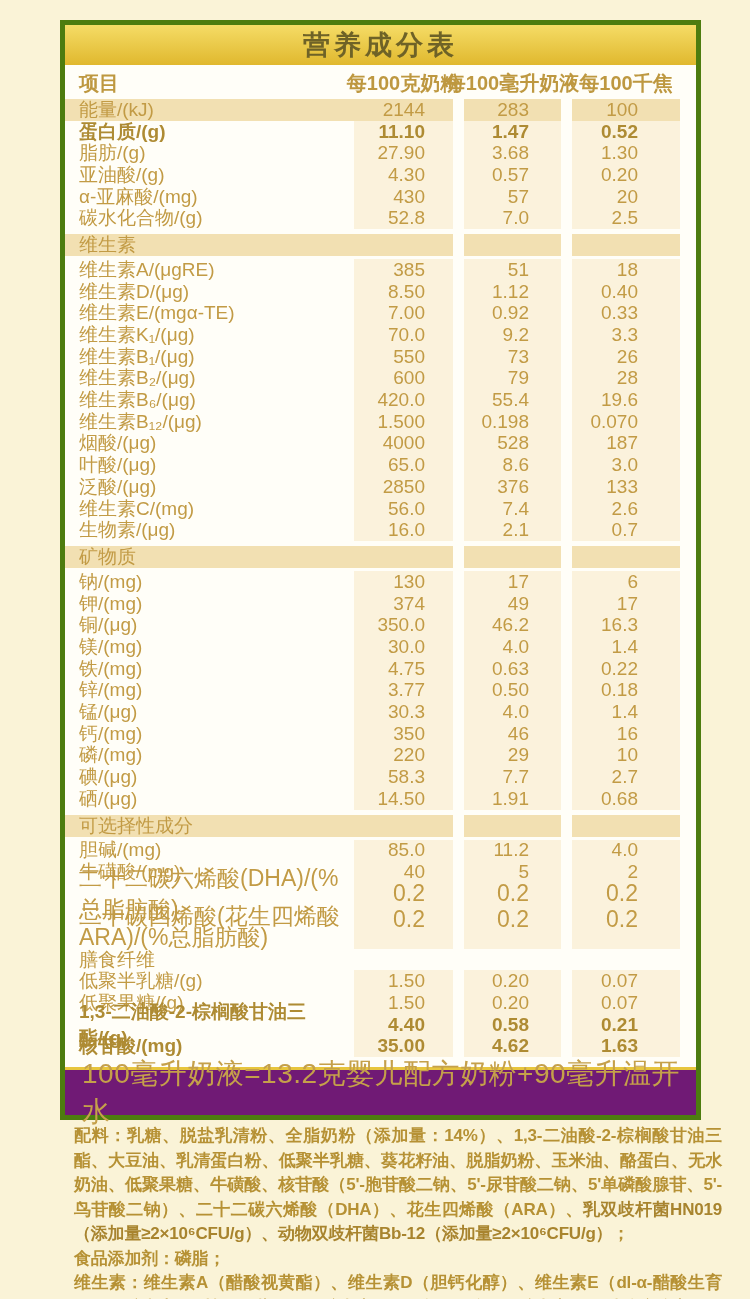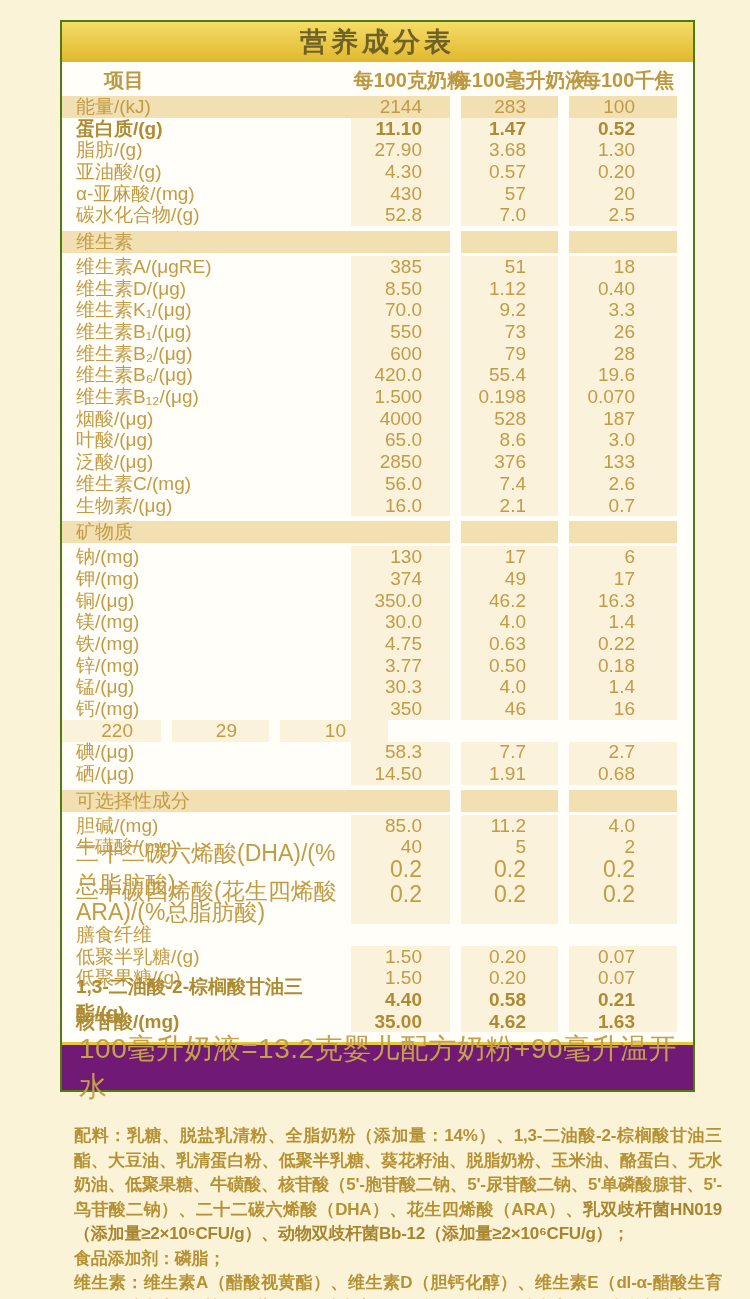--- a/index.html
+++ b/index.html
@@ -13,7 +13,7 @@
 
   .panel {
     position:absolute; left:60px; top:20px; width:631px;
-    border:2px solid #4d7c0f;
+    border:5px solid #4d7c0f;
     background:#FFFEF8;
   }
   .title-band {

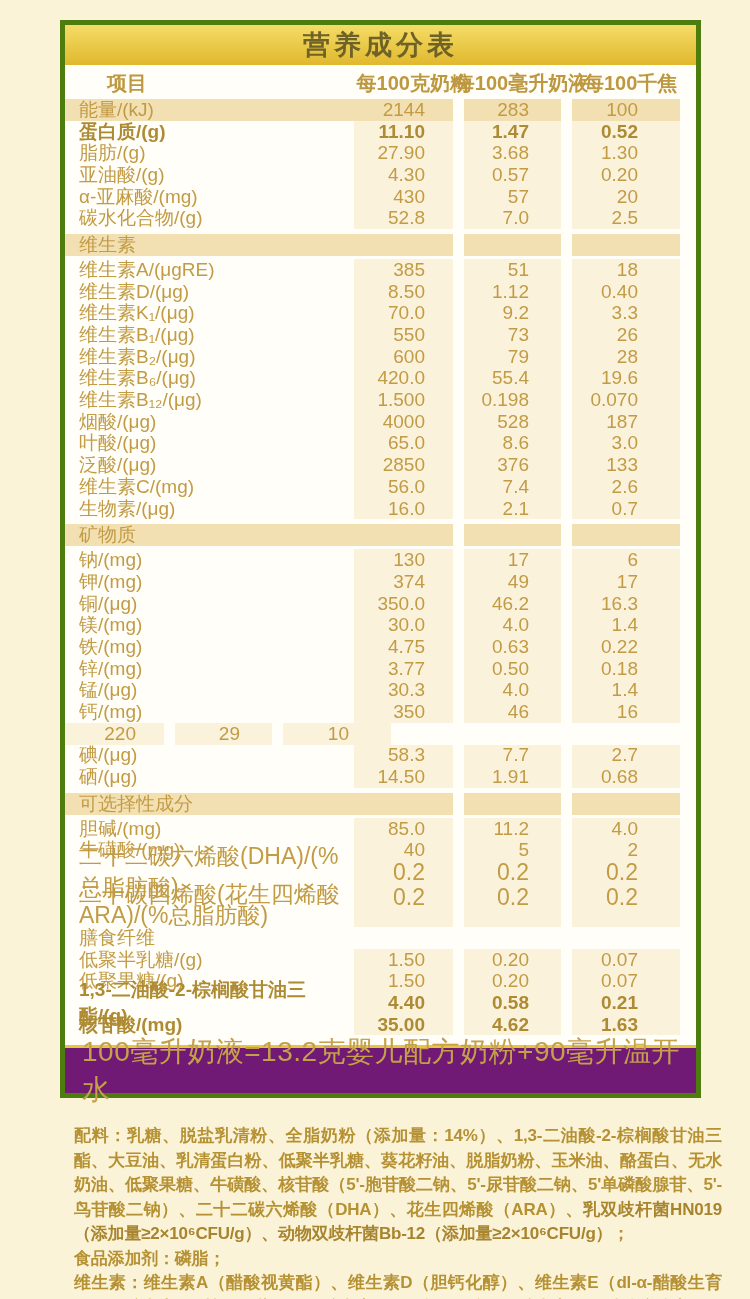--- a/index.html
+++ b/index.html
@@ -33,7 +33,7 @@
   .gut { width:11px; height:100%; }
   .rp { width:16px; }
 
-  .row.hdr { height:27px; margin-bottom:2px; font-weight:bold; font-size:20px; color:#BE9840;padding-left:28px; }
+  .row.hdr { height:27px; margin-bottom:2px; font-weight:bold; font-size:20px; color:#BE9840; }
   .row.hdr .cell { background:transparent; justify-content:center; padding-right:0; white-space:nowrap; overflow:visible; }
 
   .row.stripe .label-cell, .row.stripe .cell { background:#F2E0B2; }

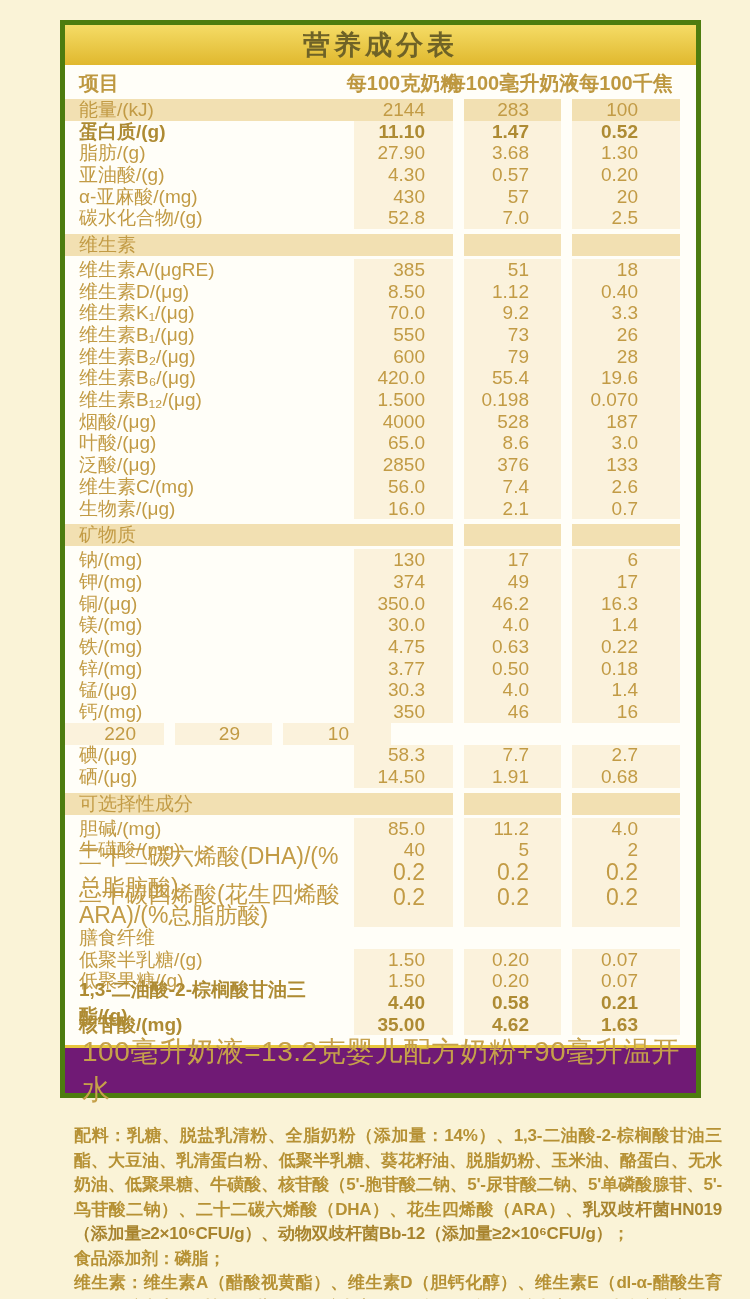--- a/index.html
+++ b/index.html
@@ -160,6 +160,15 @@
             <div class="rp"></div>
           </div>
           <div class="row">
+            <div class="label-cell">维生素E/(mgα-TE)</div>
+            <div class="cell c1">7.00</div>
+            <div class="gut"></div>
+            <div class="cell c2">0.92</div>
+            <div class="gut"></div>
+            <div class="cell c3">0.33</div>
+            <div class="rp"></div>
+          </div>
+          <div class="row">
             <div class="label-cell">维生素K₁/(μg)</div>
             <div class="cell c1">70.0</div>
             <div class="gut"></div>

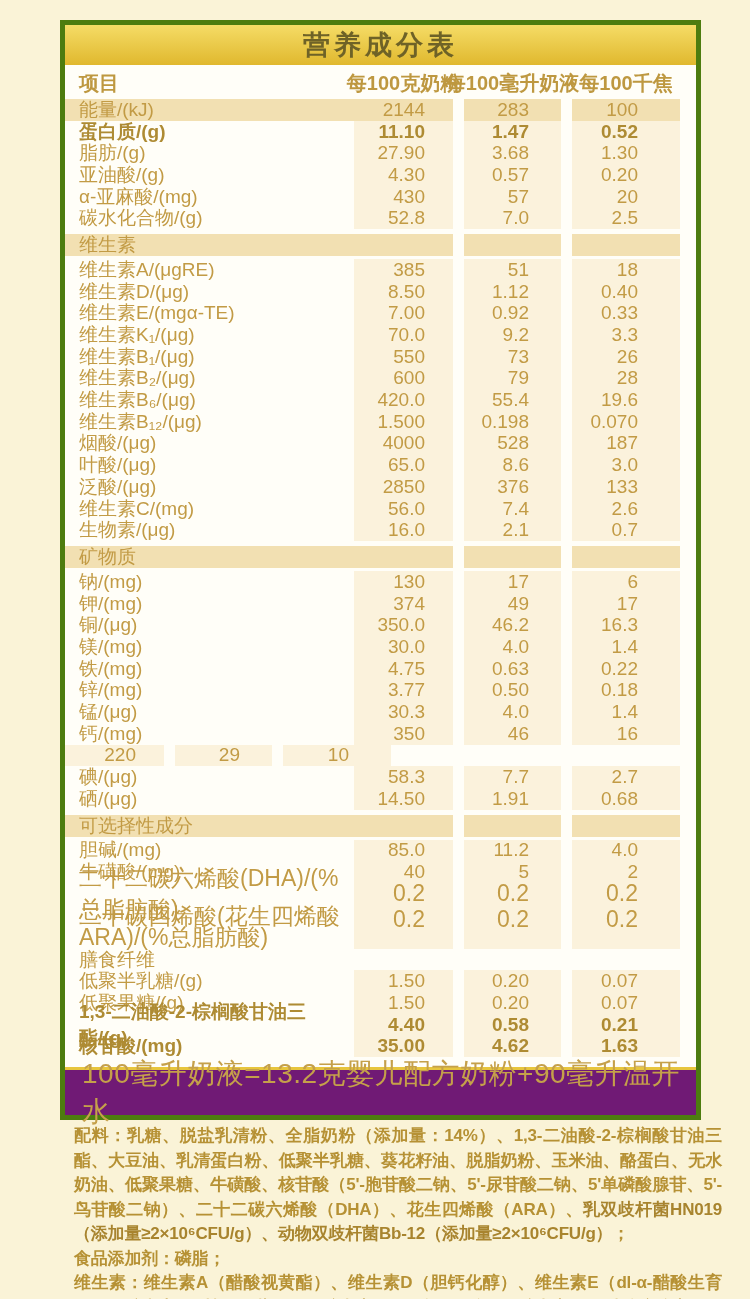--- a/index.html
+++ b/index.html
@@ -340,6 +340,7 @@
             <div class="rp"></div>
           </div>
           <div class="row">
+            <div class="label-cell">磷/(mg)</div>
             <div class="cell c1">220</div>
             <div class="gut"></div>
             <div class="cell c2">29</div>

